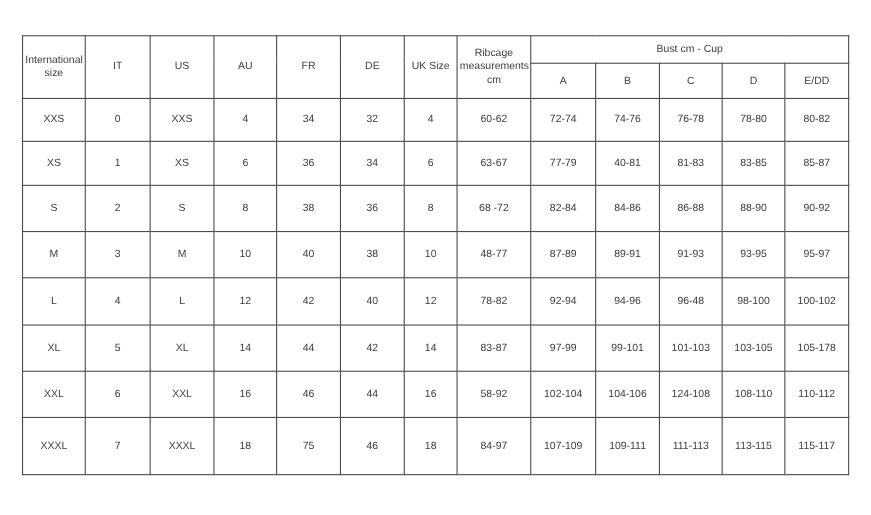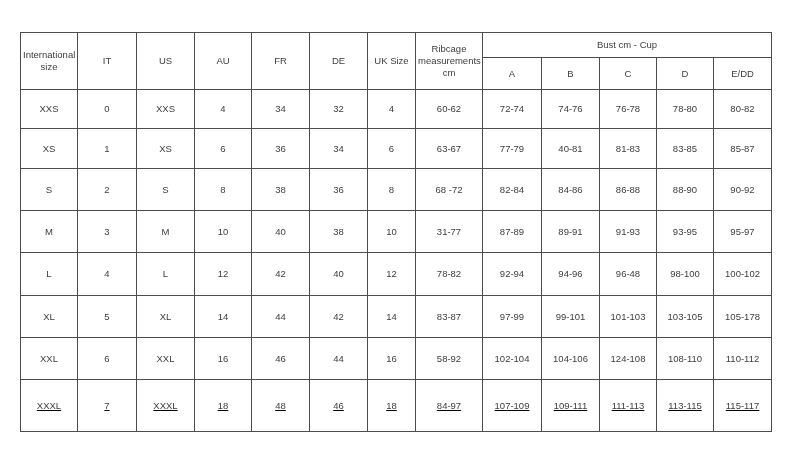--- a/index.html
+++ b/index.html
@@ -138,7 +138,7 @@
         <td>40</td>
         <td>38</td>
         <td>10</td>
-        <td>31-77</td>
+        <td>48-77</td>
         <td>87-89</td>
         <td>89-91</td>
         <td>91-93</td>

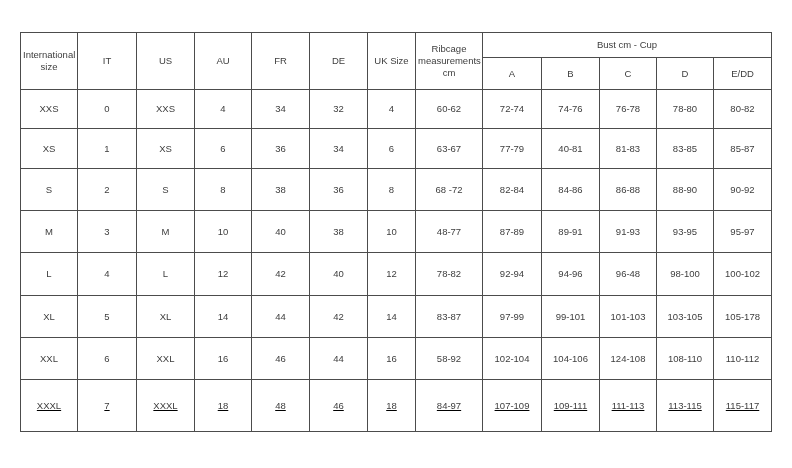--- a/index.html
+++ b/index.html
@@ -42,7 +42,7 @@
   tbody tr:nth-child(1) { height: 39px; }
   tbody tr:nth-child(2) { height: 40px; }
   tbody tr:nth-child(5) { height: 43px; }
-  tbody tr:nth-child(8) { height: 52px; text-decoration: underline; }
+  tbody tr:nth-child(8) { height: 52px; }
 </style>
 </head>
 <body>

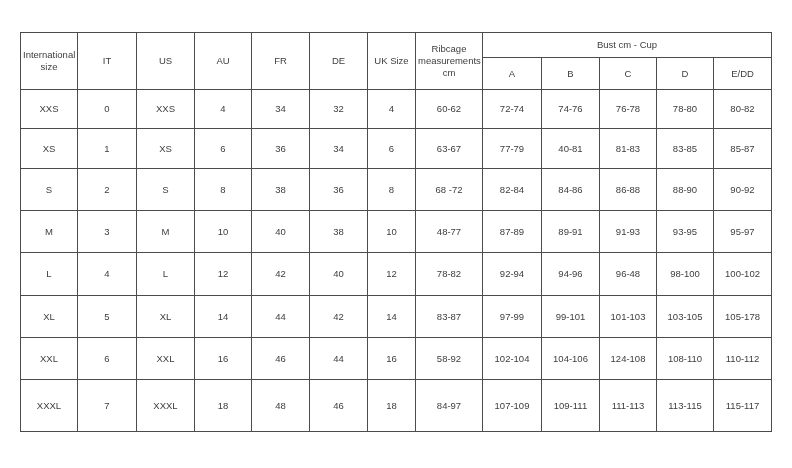--- a/index.html
+++ b/index.html
@@ -195,7 +195,7 @@
         <td>7</td>
         <td>XXXL</td>
         <td>18</td>
-        <td>48</td>
+        <td>75</td>
         <td>46</td>
         <td>18</td>
         <td>84-97</td>

